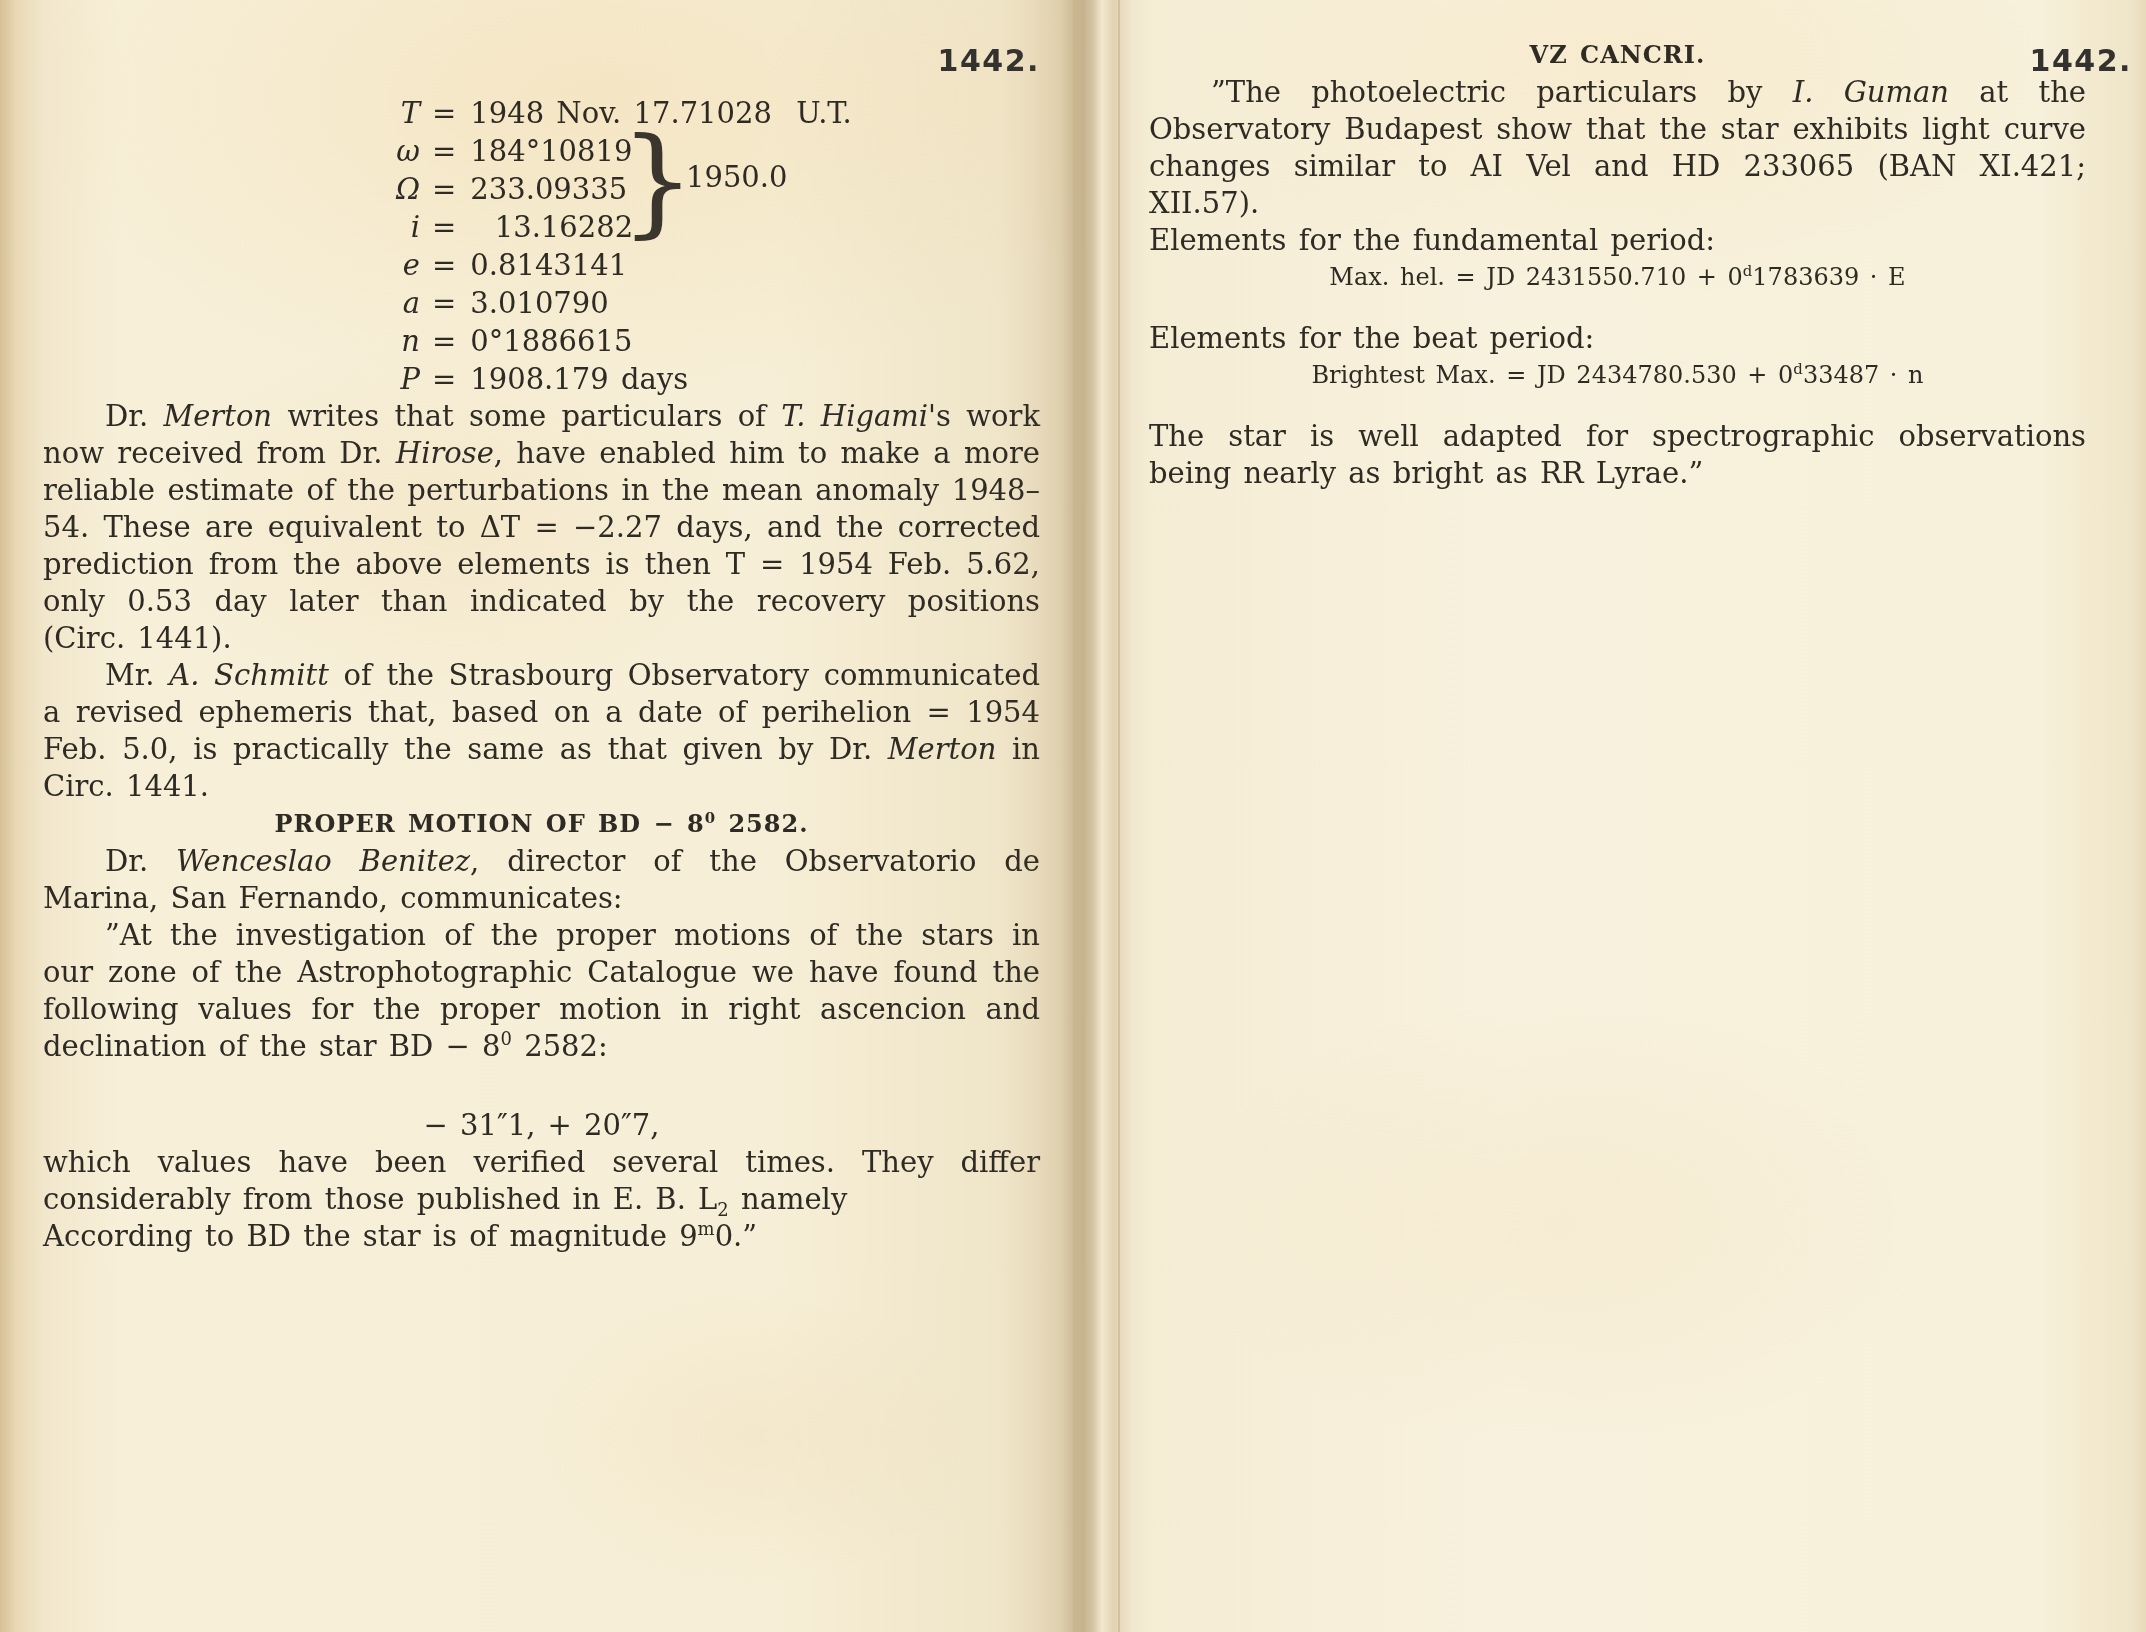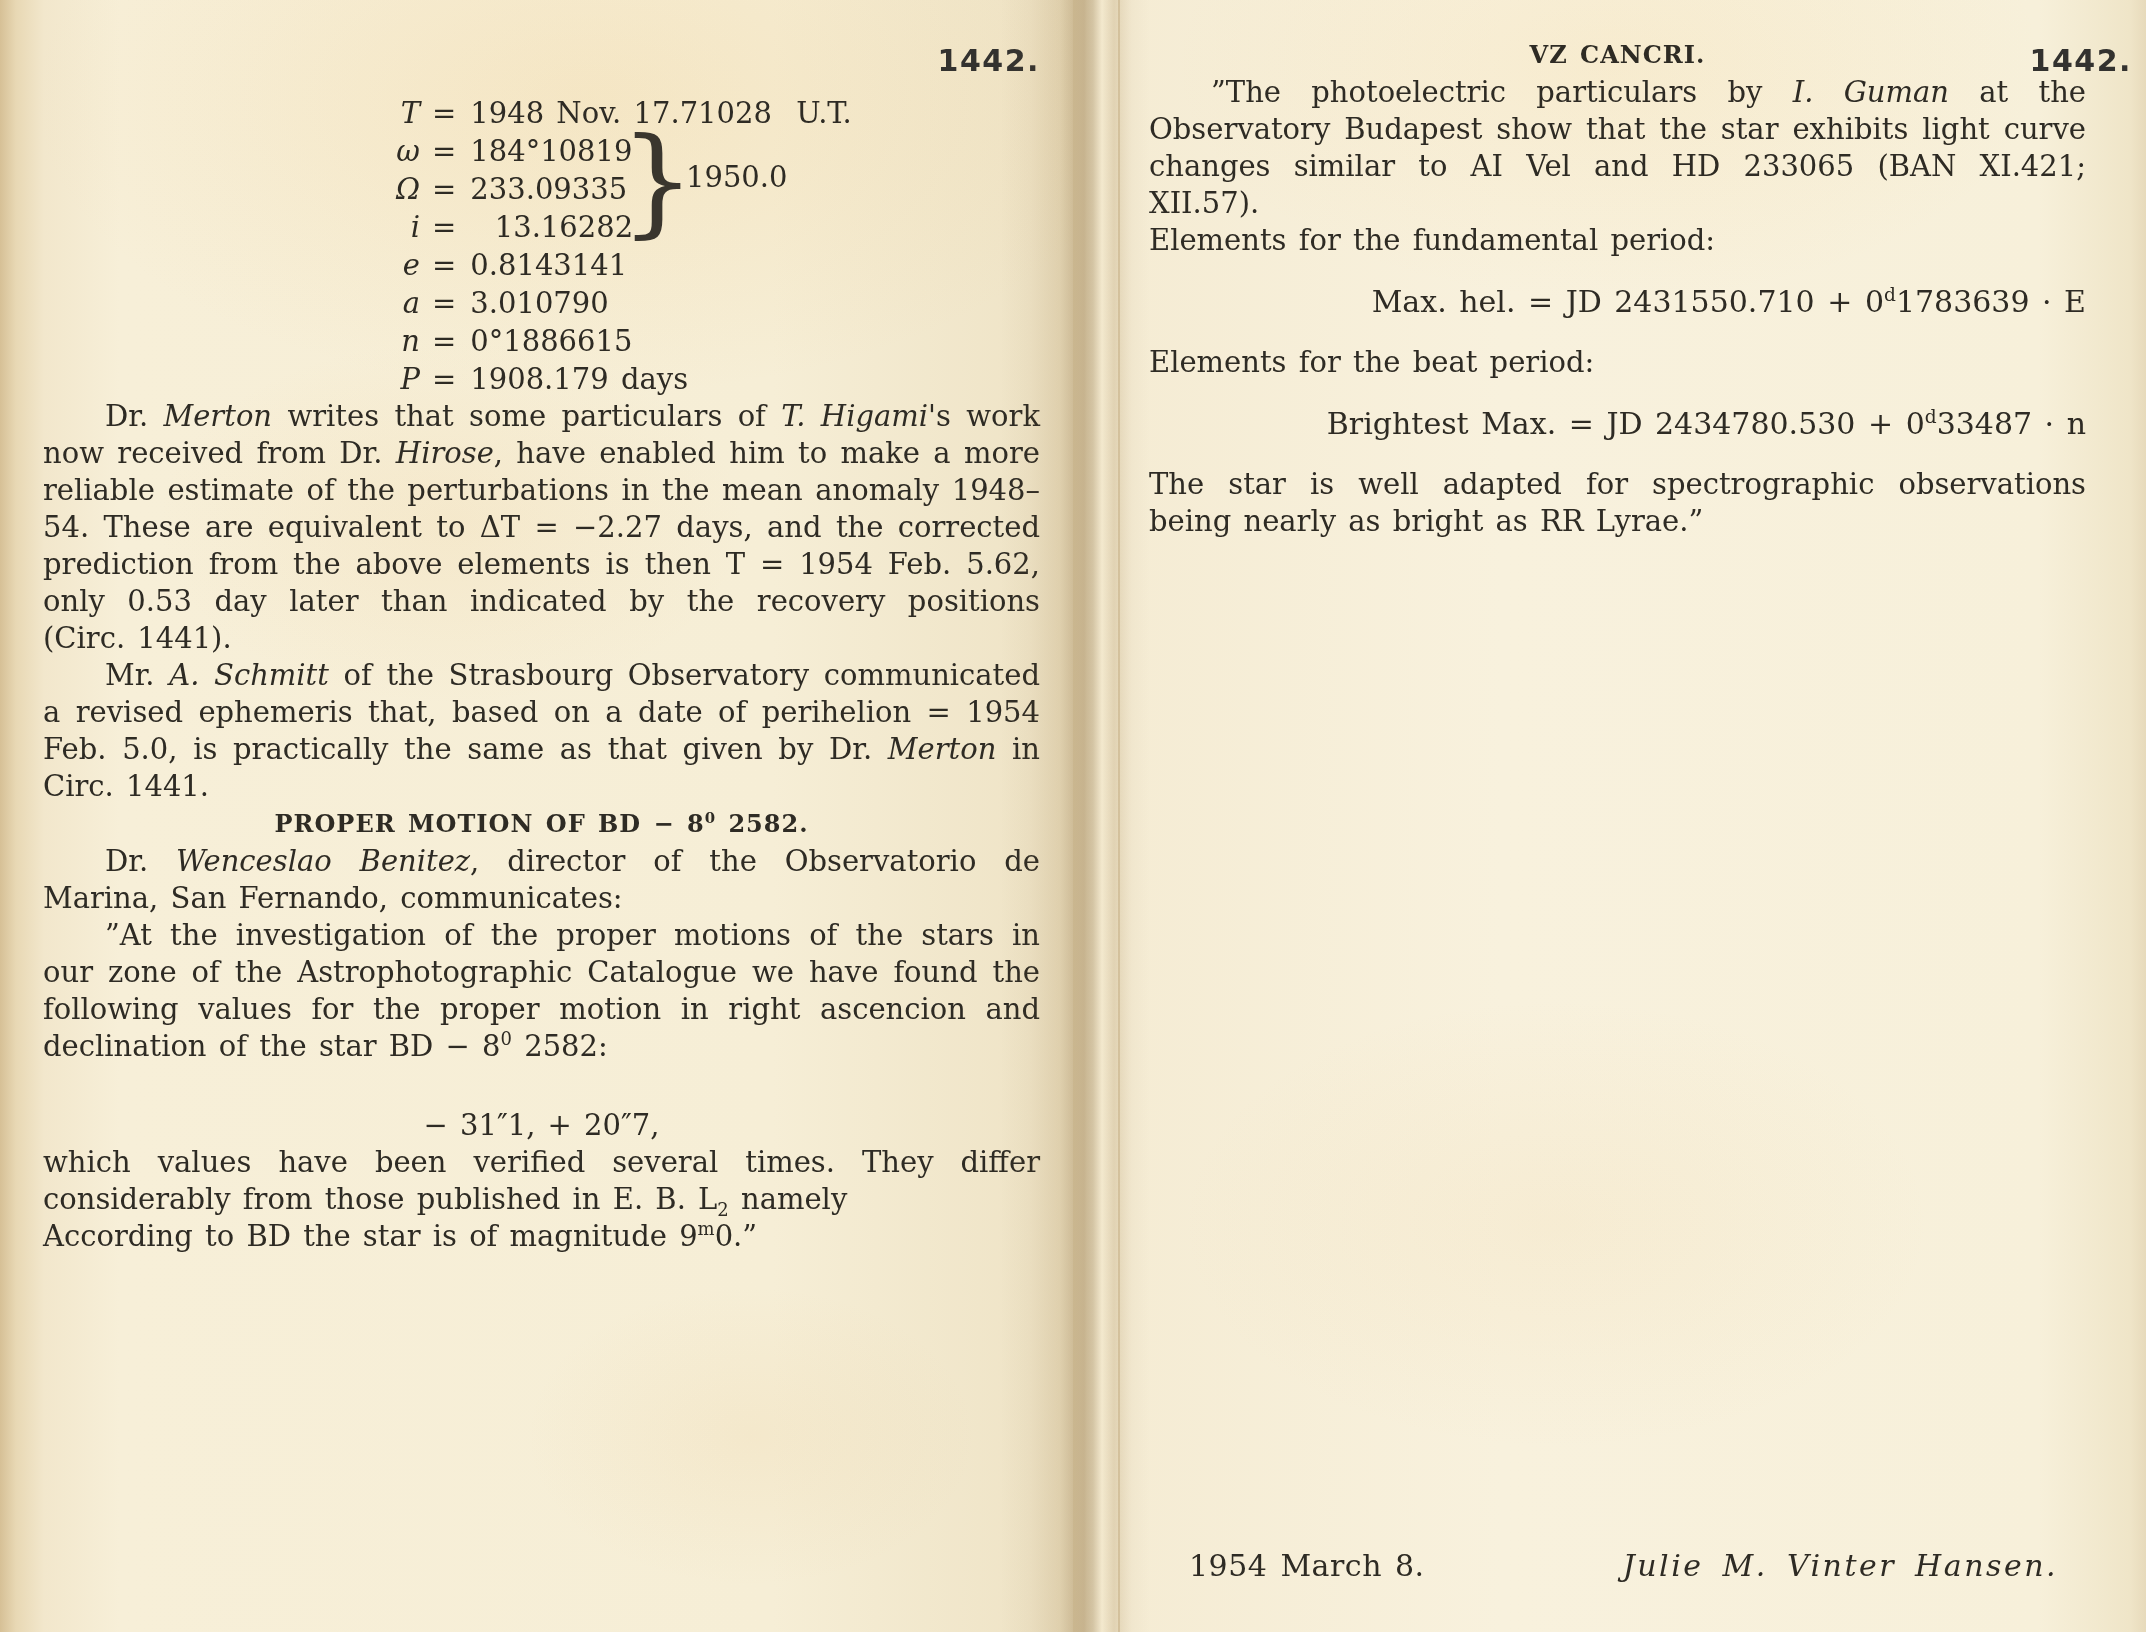--- a/index.html
+++ b/index.html
@@ -102,7 +102,7 @@
   .r-p1{margin-top:20px;}
   .r-label{margin-top:10px;text-align:left;}
   .r-label2{margin-top:26px;text-align:left;}
-  .r-formula{margin-top:24px;margin-bottom:24px;font-size:30px;text-align:right;}
+  .r-formula{margin-bottom:24px;font-size:24px;}
   .r-amp{margin-top:26px;text-align:left;}
 
   .footer{

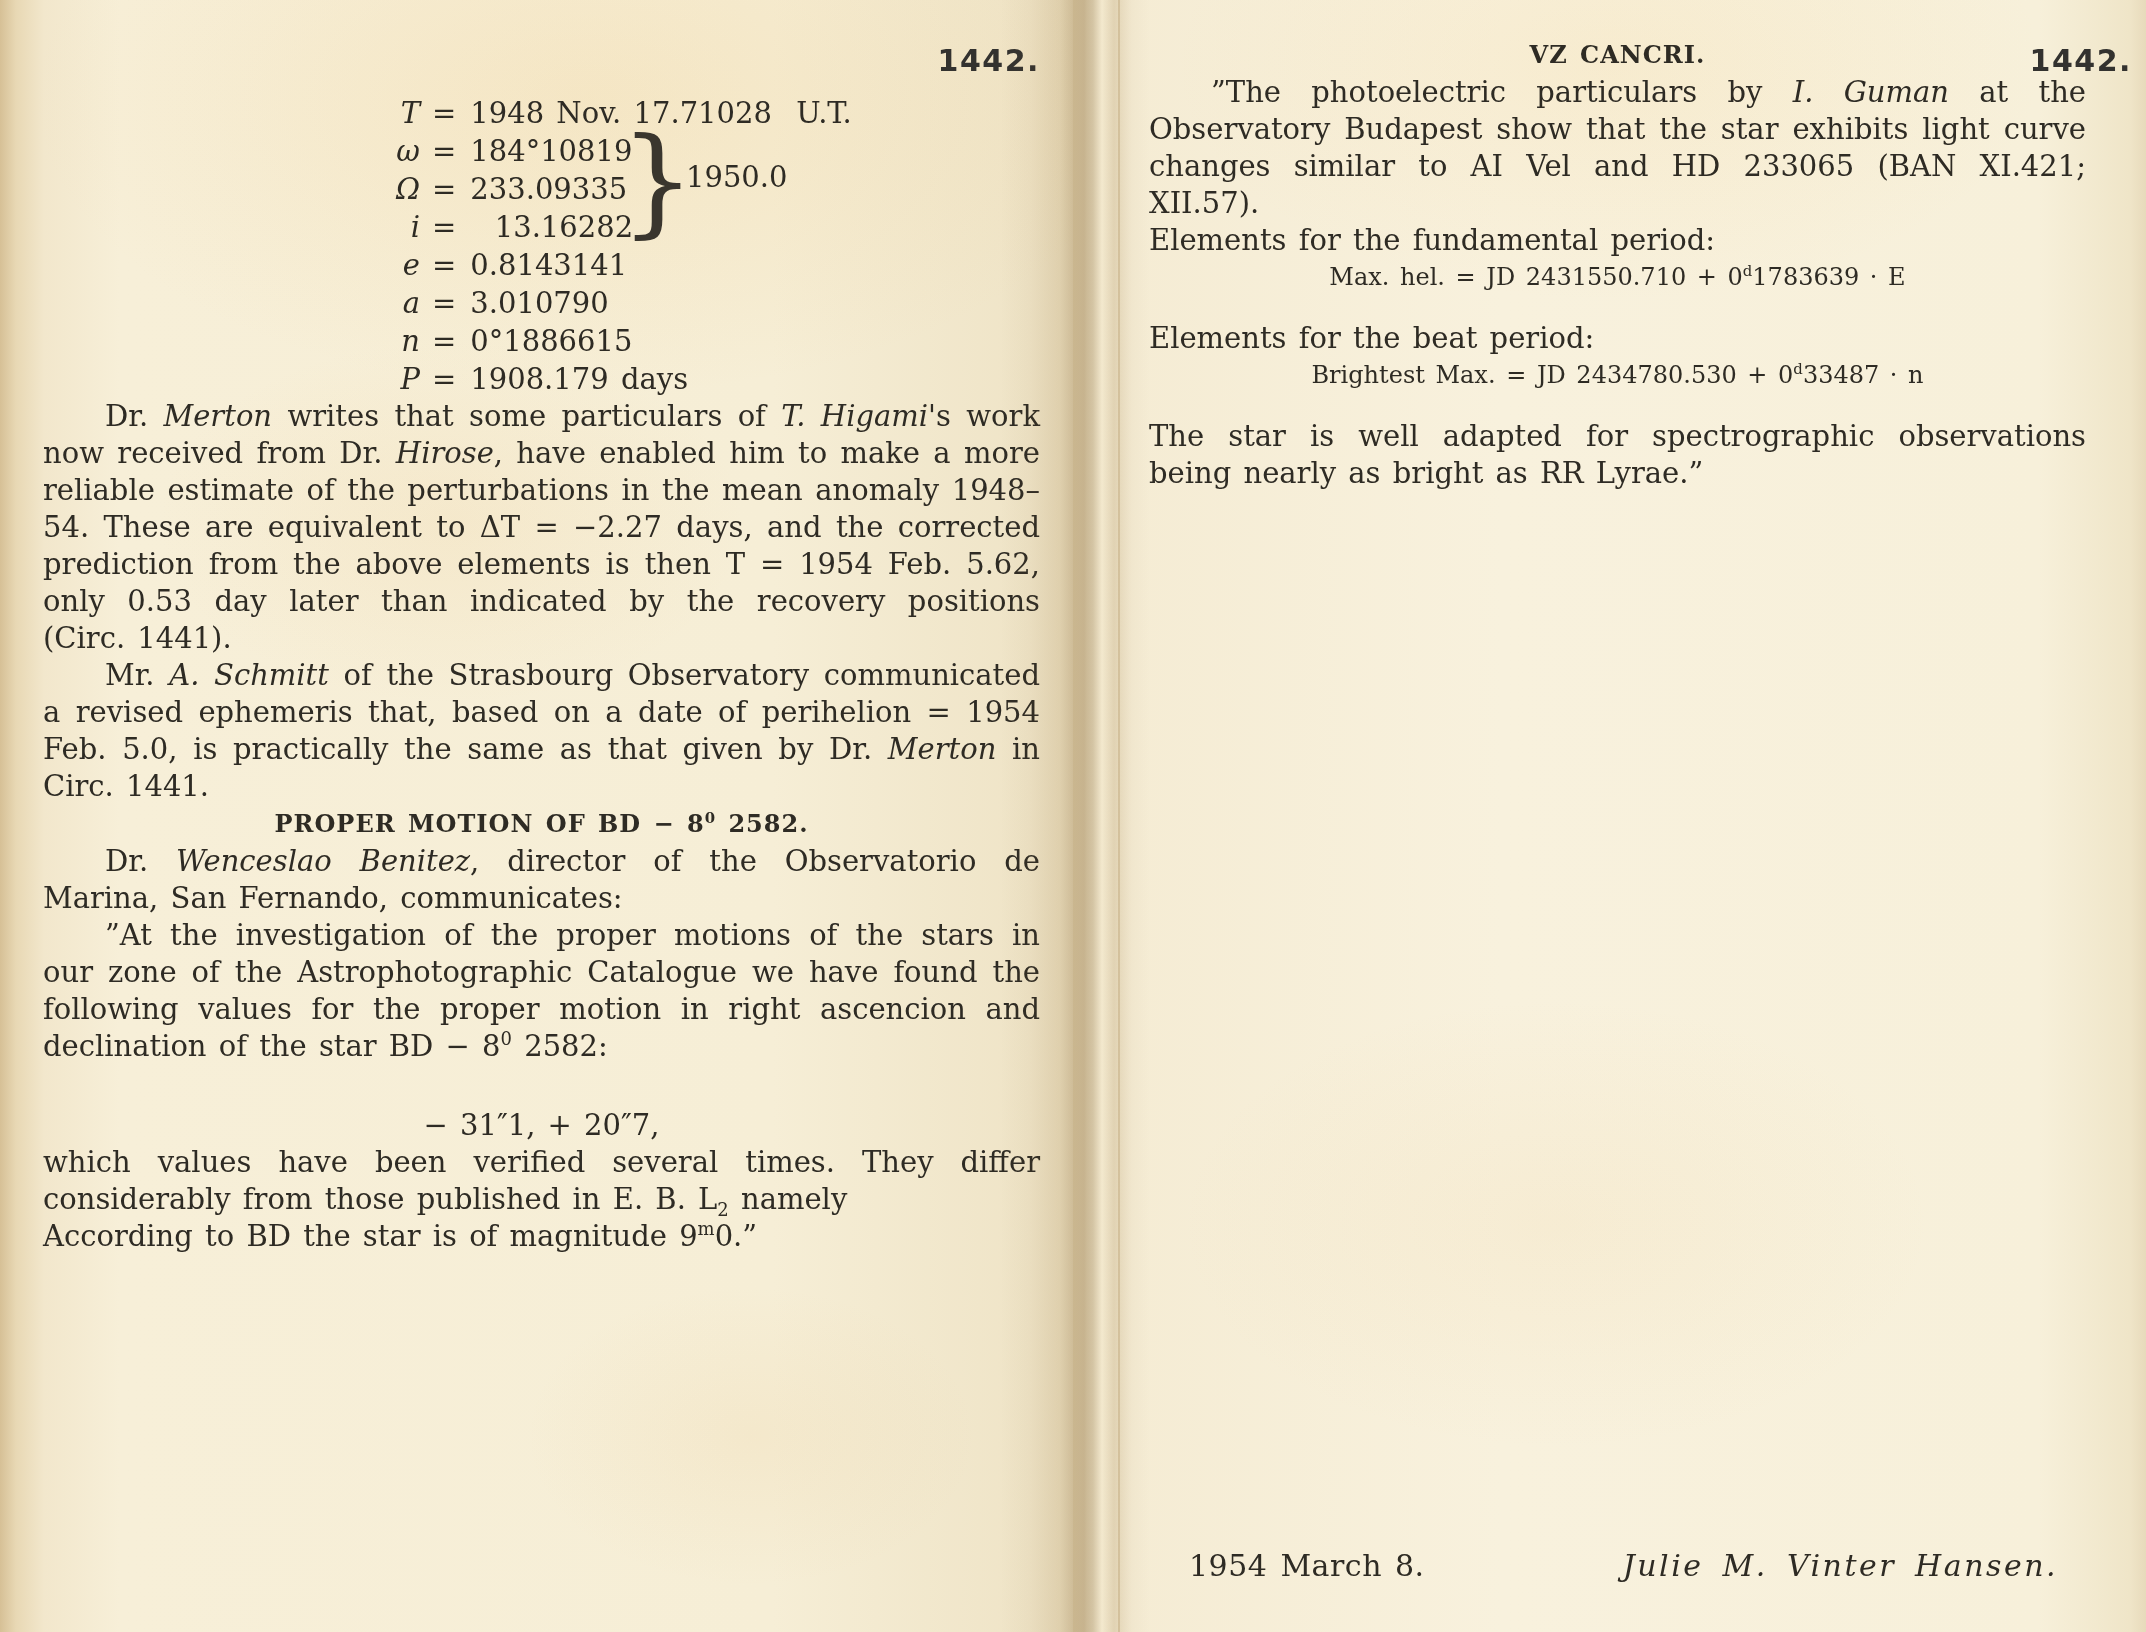--- a/index.html
+++ b/index.html
@@ -198,10 +198,6 @@
 
     <p class="body"><span>The star is well adapted for spectrographic observations being nearly as bright as RR Lyrae.”</span></p>
 
-    <div class="footer">
-      <span class="date">1954 March 8.</span>
-      <span class="signature">Julie M. Vinter Hansen.</span>
-    </div>
   </div>
 
   <div class="gutter"></div>

